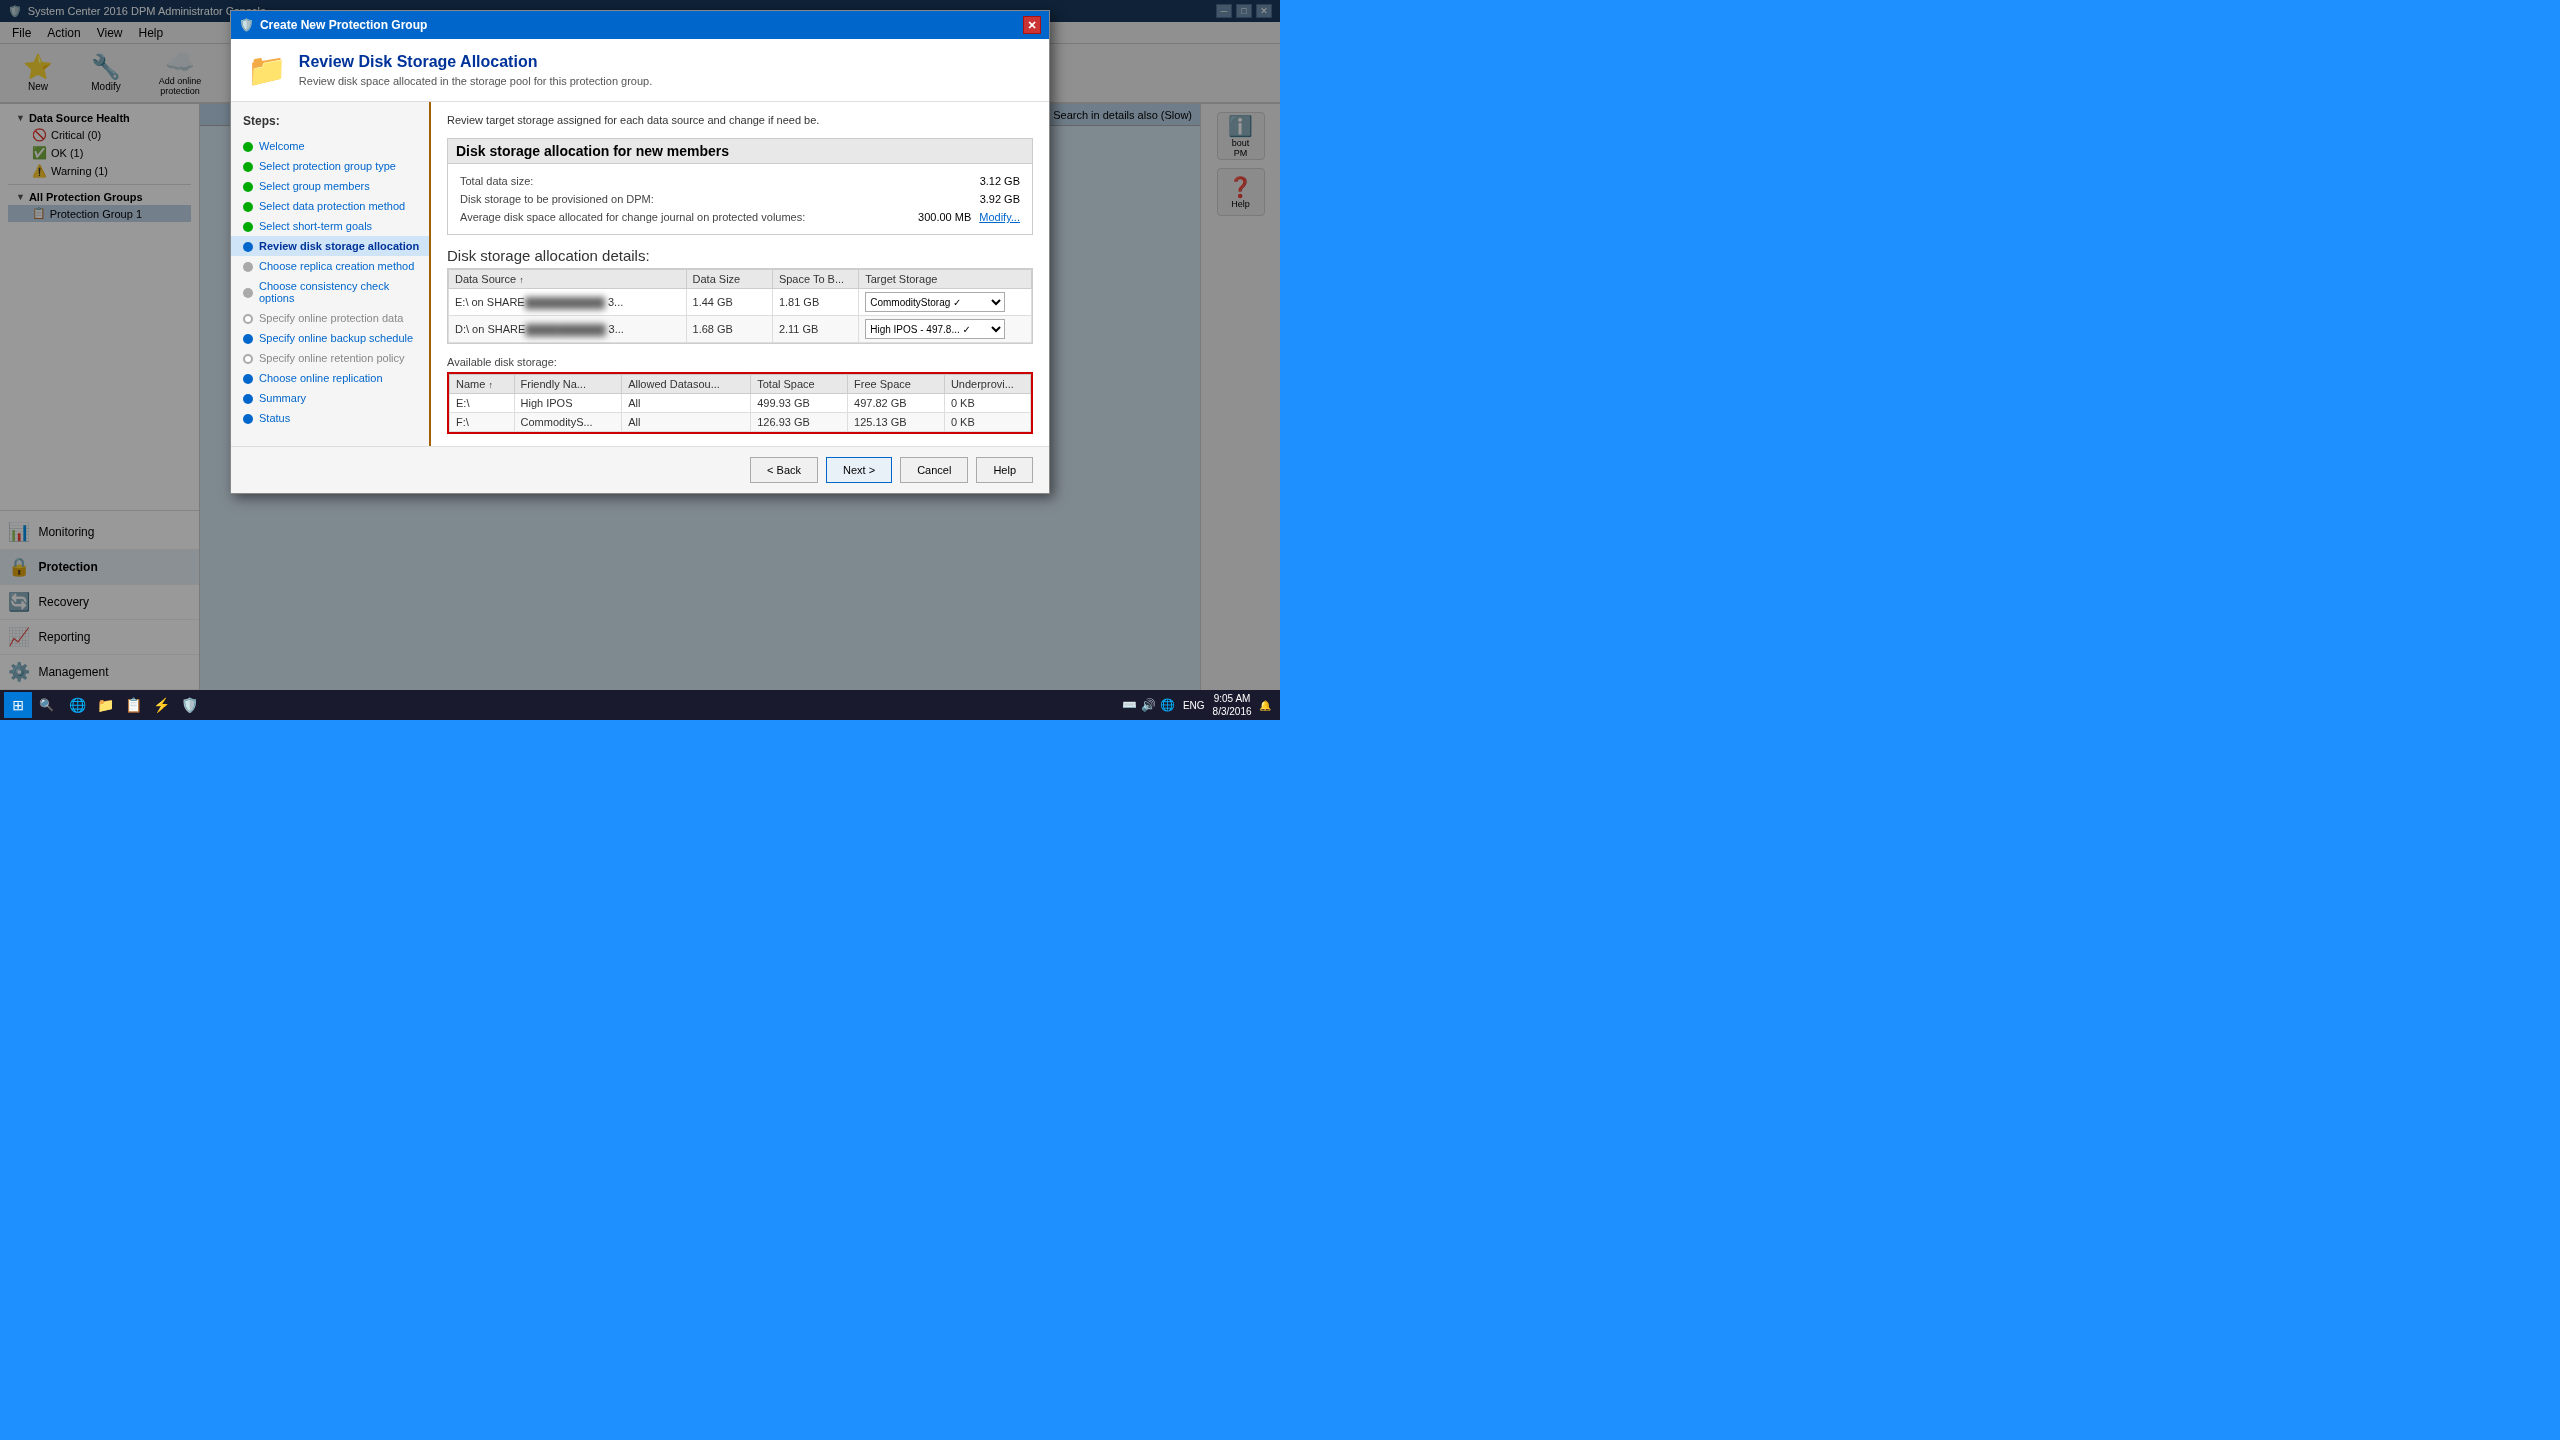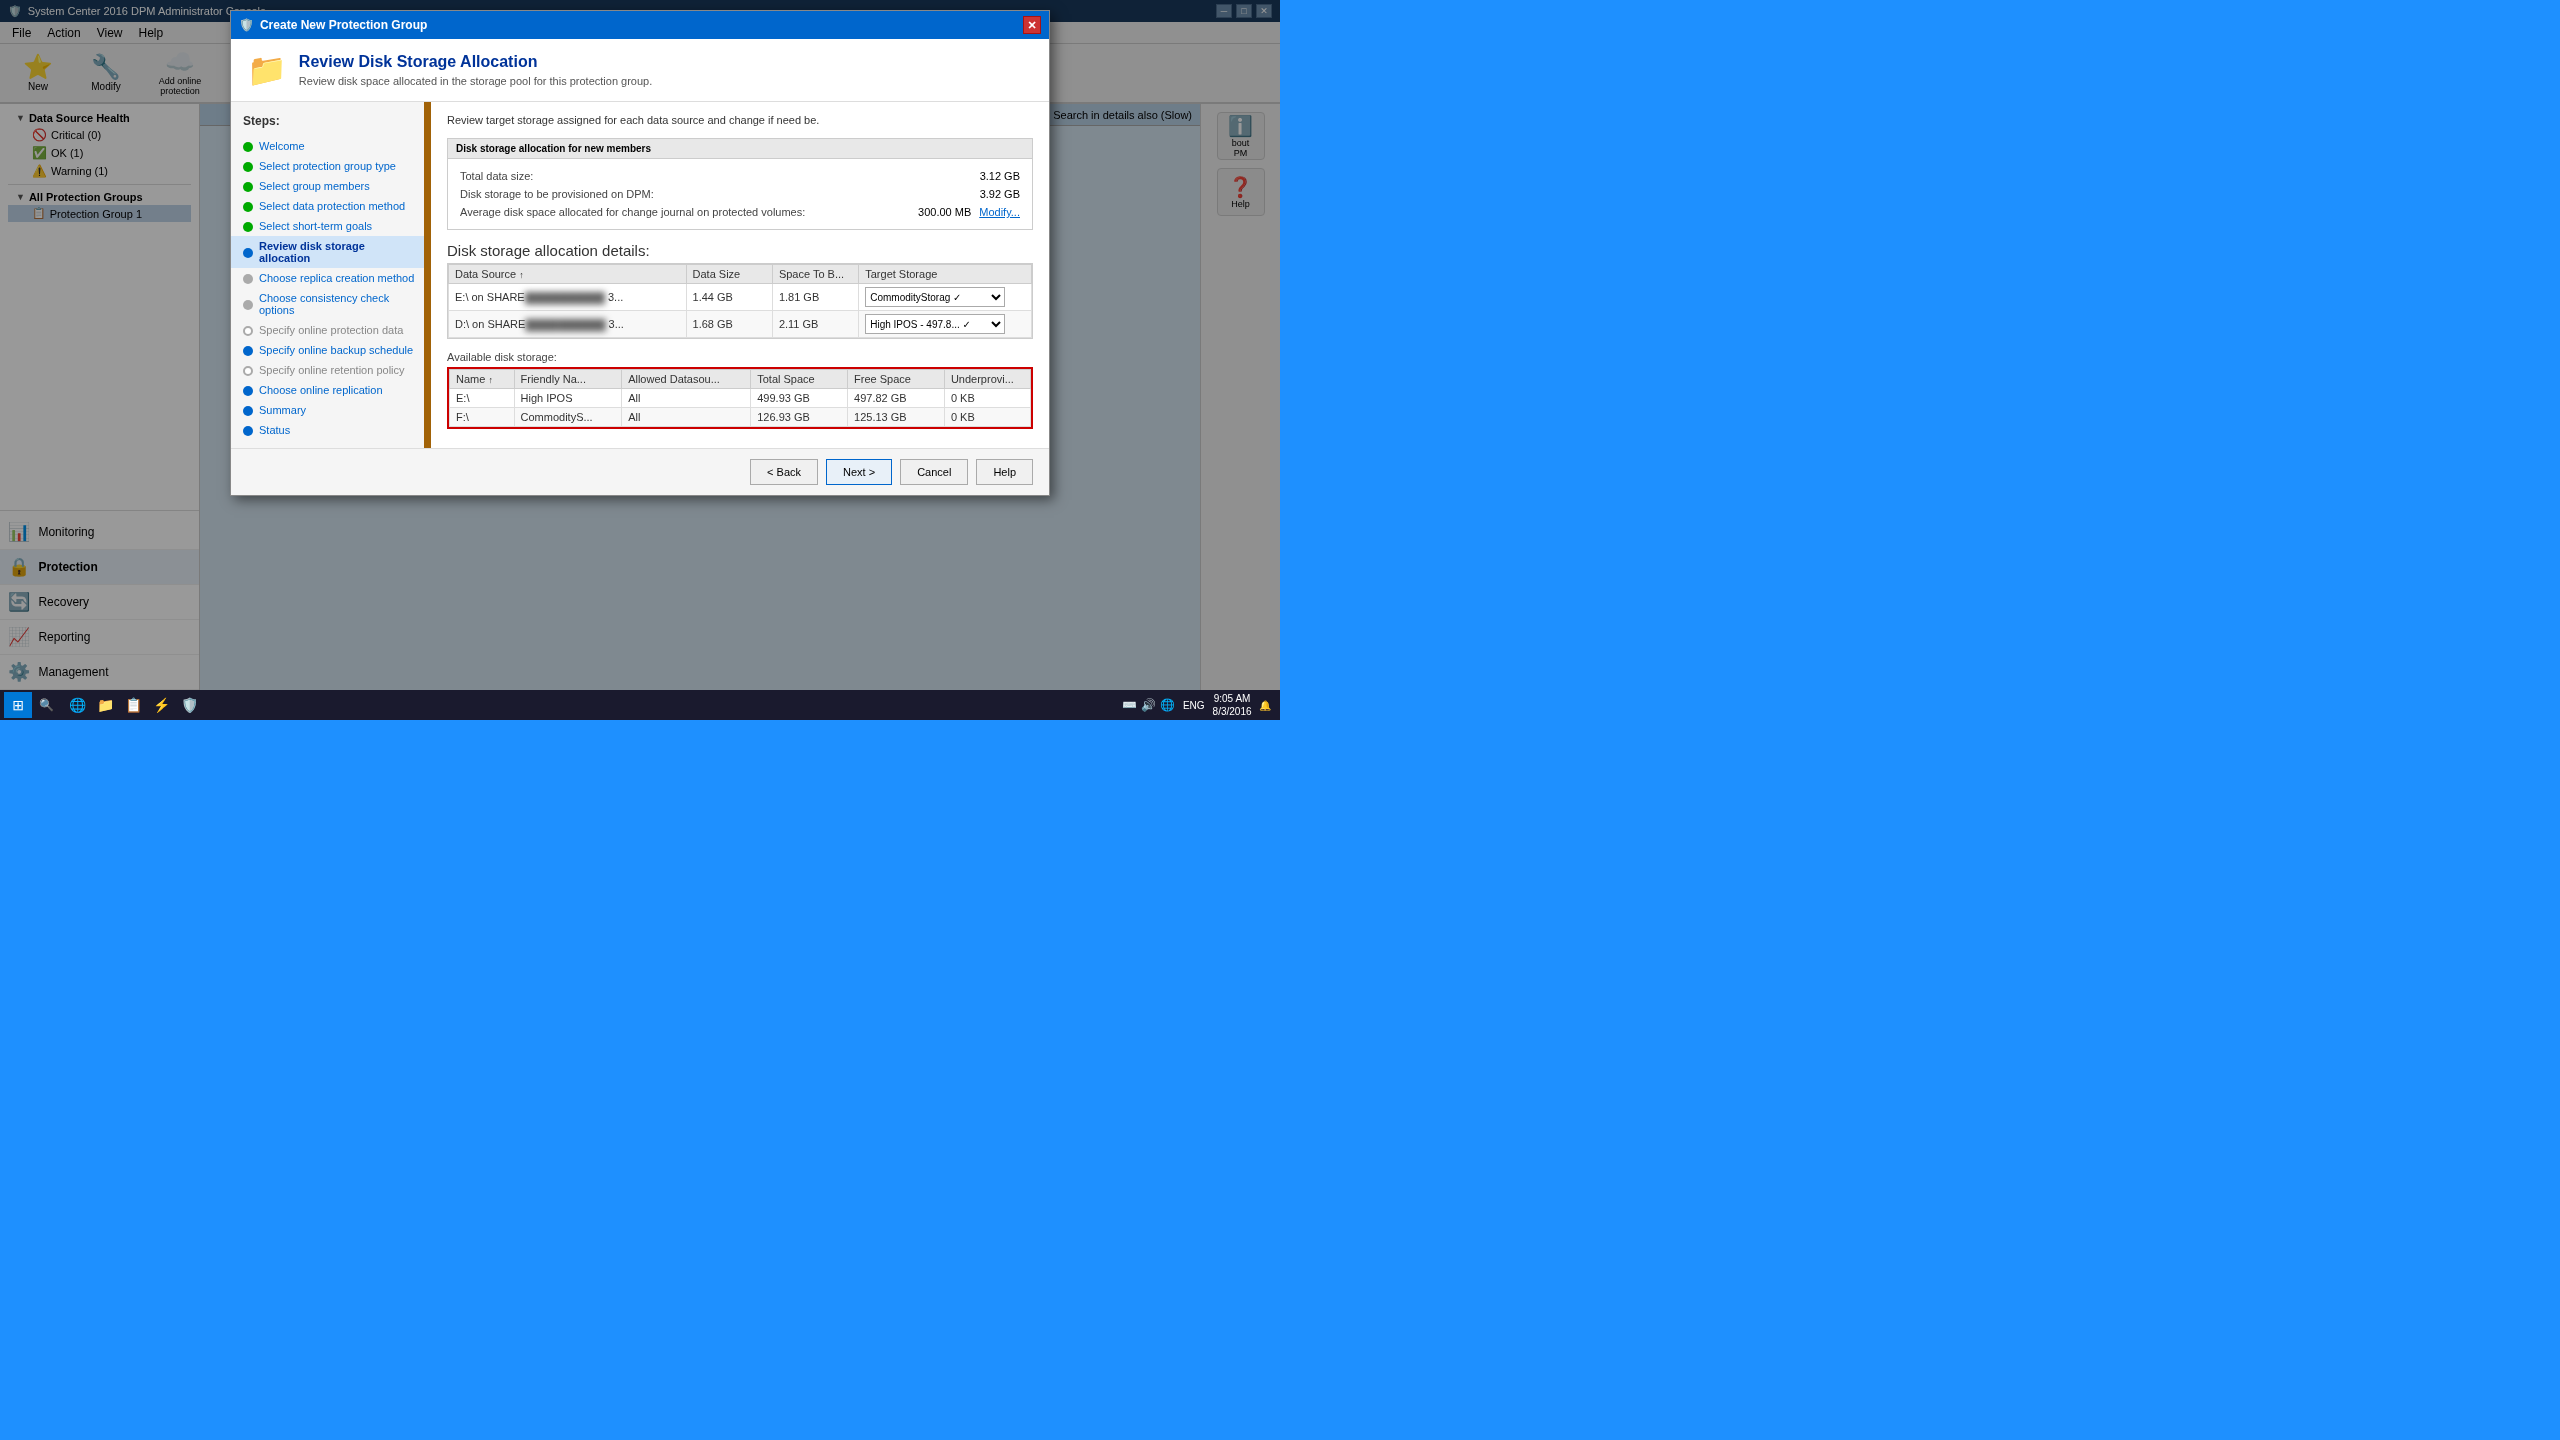--- a/index.html
+++ b/index.html
@@ -243,7 +243,7 @@
     .steps-panel {
       width: 200px;
       background: #f5f5f5;
-      border-right: 7px solid #a16207;
+      border-right: 2px solid #a16207;
       padding: 8px 0;
       overflow-y: auto;
     }

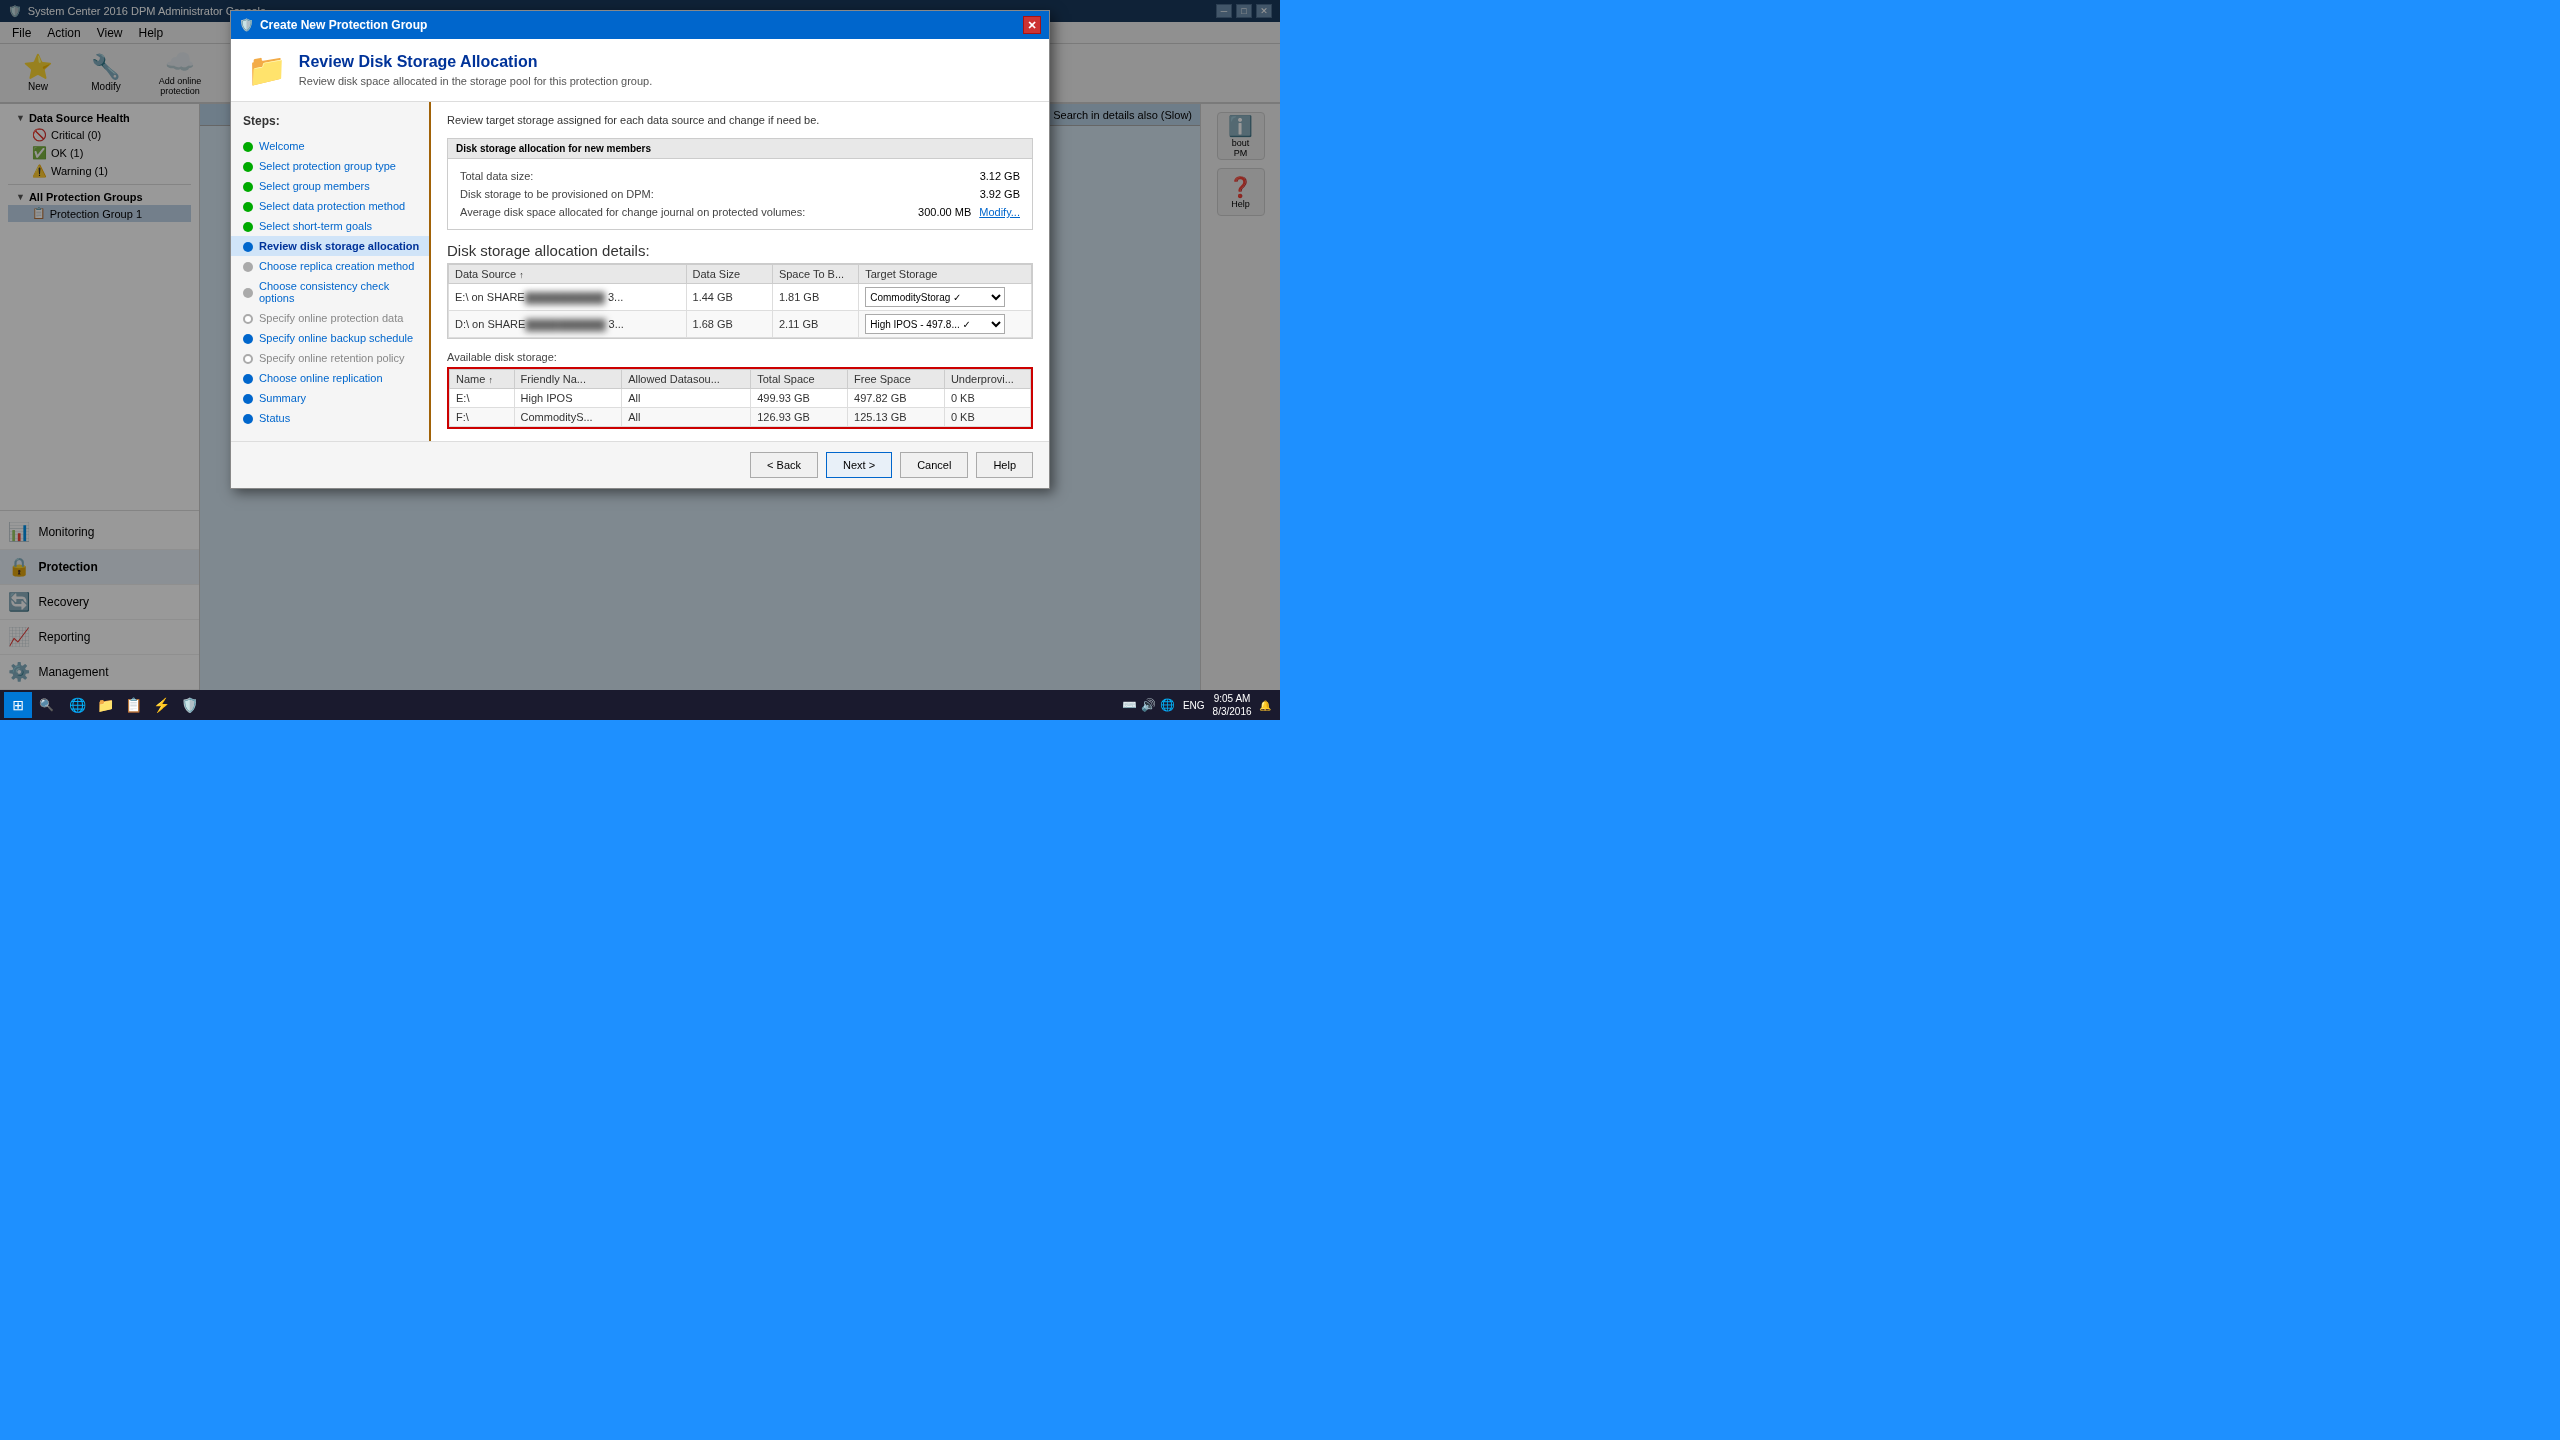--- a/index.html
+++ b/index.html
@@ -301,7 +301,7 @@
     .section-box-title {
       background: #e8e8e8;
       padding: 4px 8px;
-      font-size: 10px;
+      font-size: 14px;
       font-weight: bold;
       border-bottom: 1px solid #ccc;
     }

